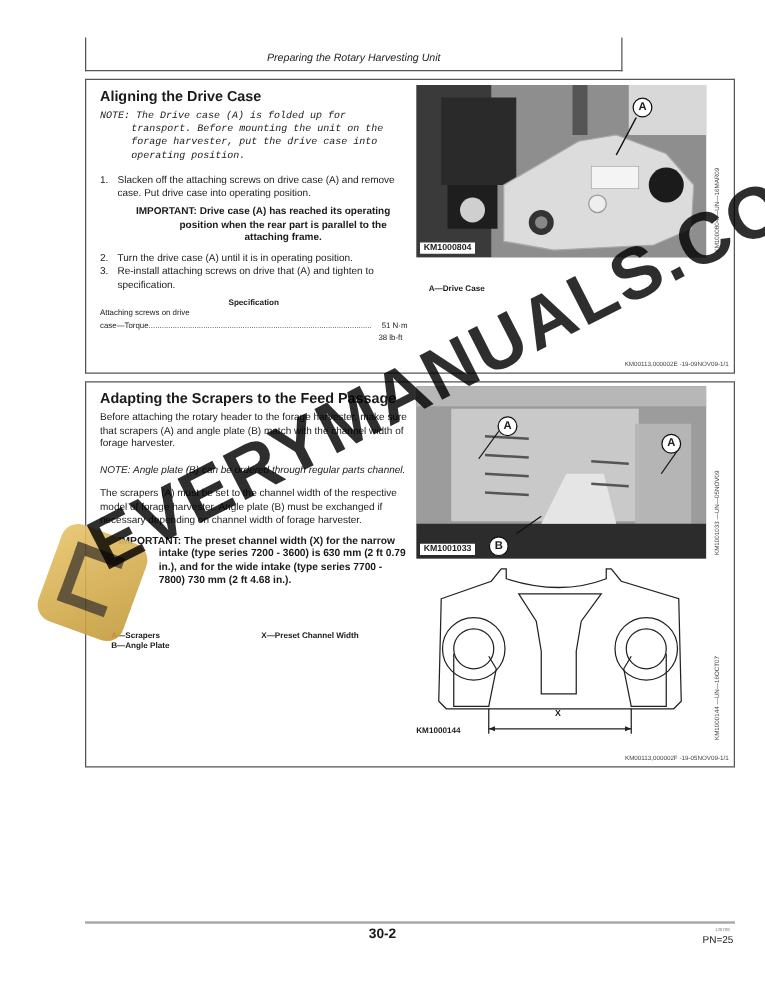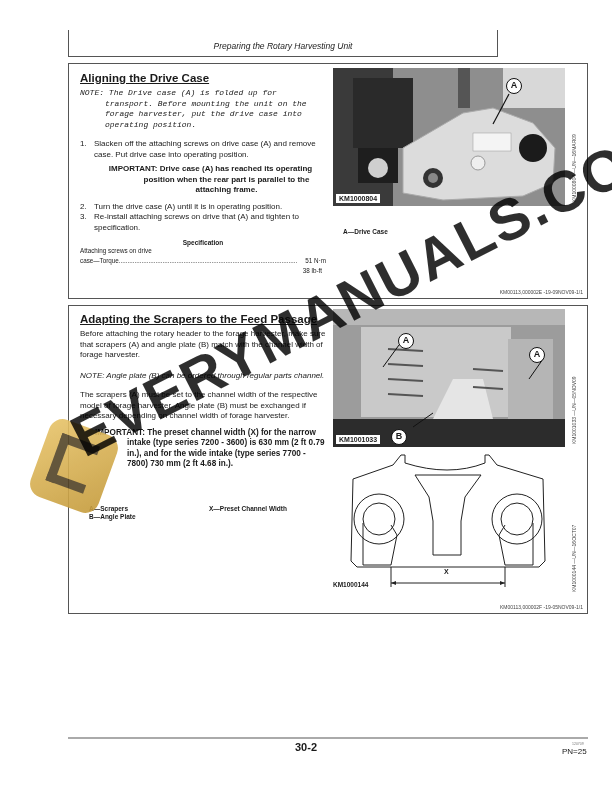--- a/index.html
+++ b/index.html
@@ -22,7 +22,7 @@
     .sec2 { top: 305px; height: 309px; }
 
     .left { position: absolute; left: 11px; width: 246px; }
-    .h2 { font-size: 11.5px; font-weight: bold; margin-bottom: 4px; text-decoration: underline; }
+    .h2 { font-size: 11.5px; font-weight: bold; margin-bottom: 4px; }
     .p { font-size: 8px; line-height: 10.5px; }
     .it { font-style: italic; }
     .hang { padding-left: 25px; text-indent: -25px; }

